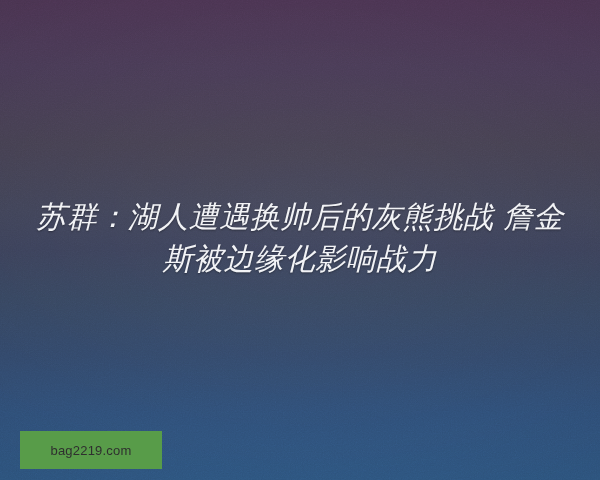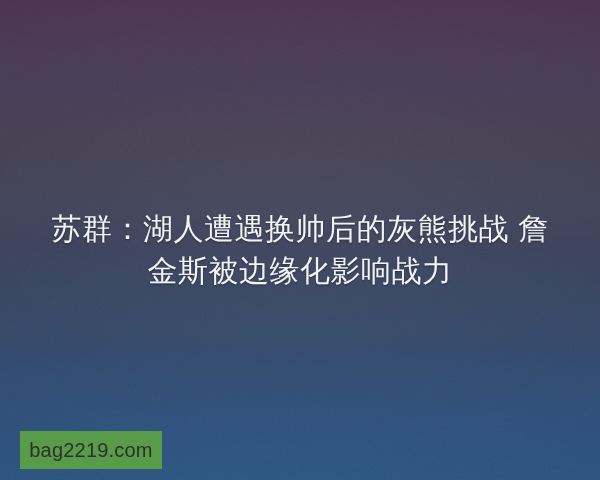--- a/index.html
+++ b/index.html
@@ -68,7 +68,7 @@
   }
 
   #title-text {
-    margin: 12px;
+    margin: 0;
     font-weight: 400;
     font-size: 30px;
     line-height: 42px;
@@ -76,6 +76,7 @@
     letter-spacing: 0.5px;
     text-shadow: 0 1px 2px rgba(0,0,0,0.35);
     word-break: break-word;
+    font-style: italic;
   }
 
   

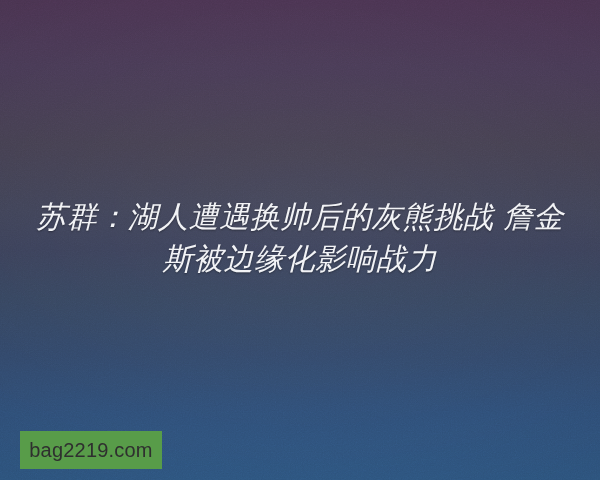--- a/index.html
+++ b/index.html
@@ -93,7 +93,7 @@
   }
 
   #watermark-label {
-    font-size: 20px;
+    font-size: 13px;
     line-height: 1;
     color: #2f2f2f;
     letter-spacing: 0.2px;

